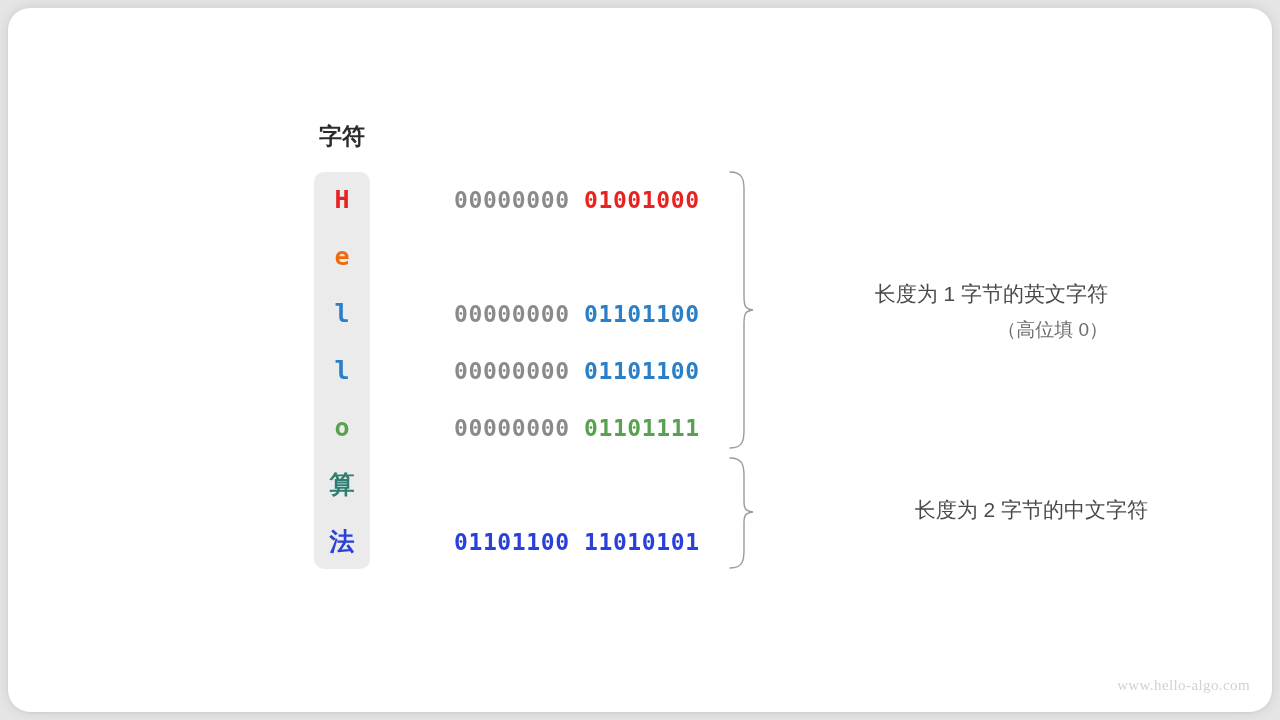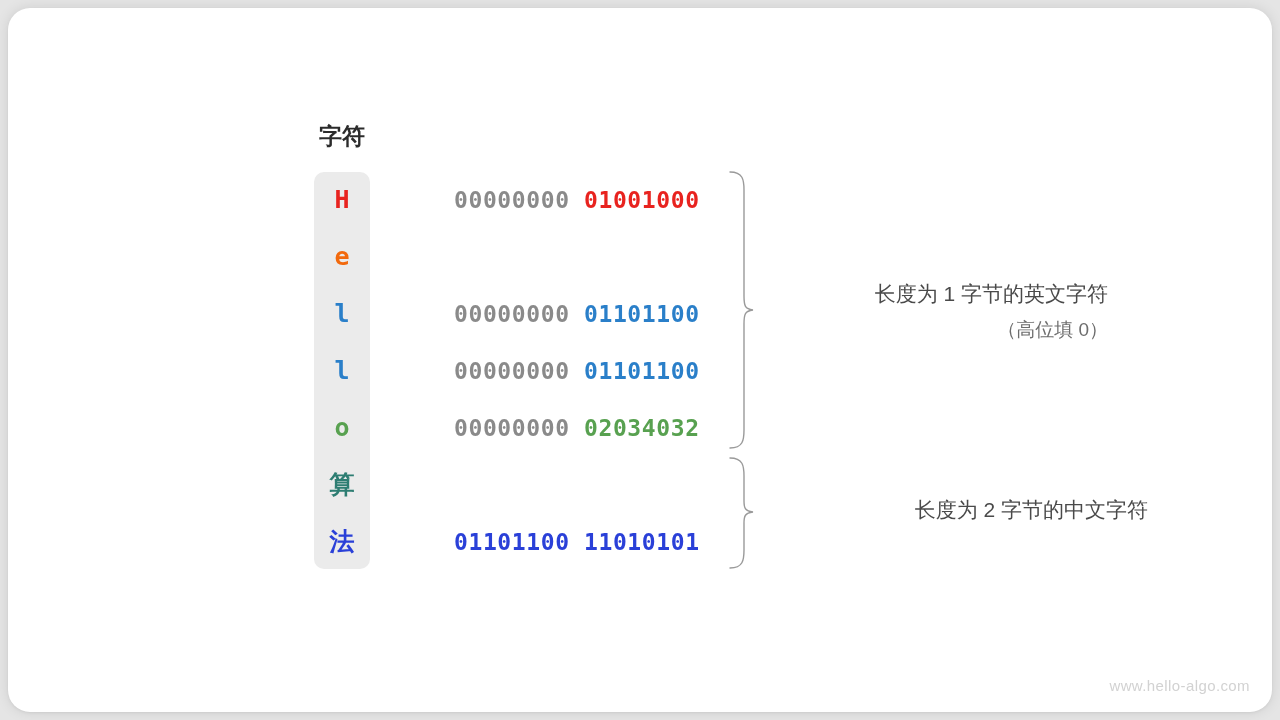--- a/index.html
+++ b/index.html
@@ -183,7 +183,7 @@
         </div>
         <div class="row" style="top: 400px;">
           <div class="char" style="color: rgb(88, 161, 80);">o</div>
-          <div class="bits"><span style="color: rgb(138, 138, 138);">00000000</span> <span style="color: rgb(88, 161, 80);">02034032</span></div>
+          <div class="bits"><span style="color: rgb(138, 138, 138);">00000000</span> <span style="color: rgb(88, 161, 80);">01101111</span></div>
         </div>
         <div class="row" style="top: 457px;">
           <div class="char" style="color: rgb(45, 125, 114);">算</div>

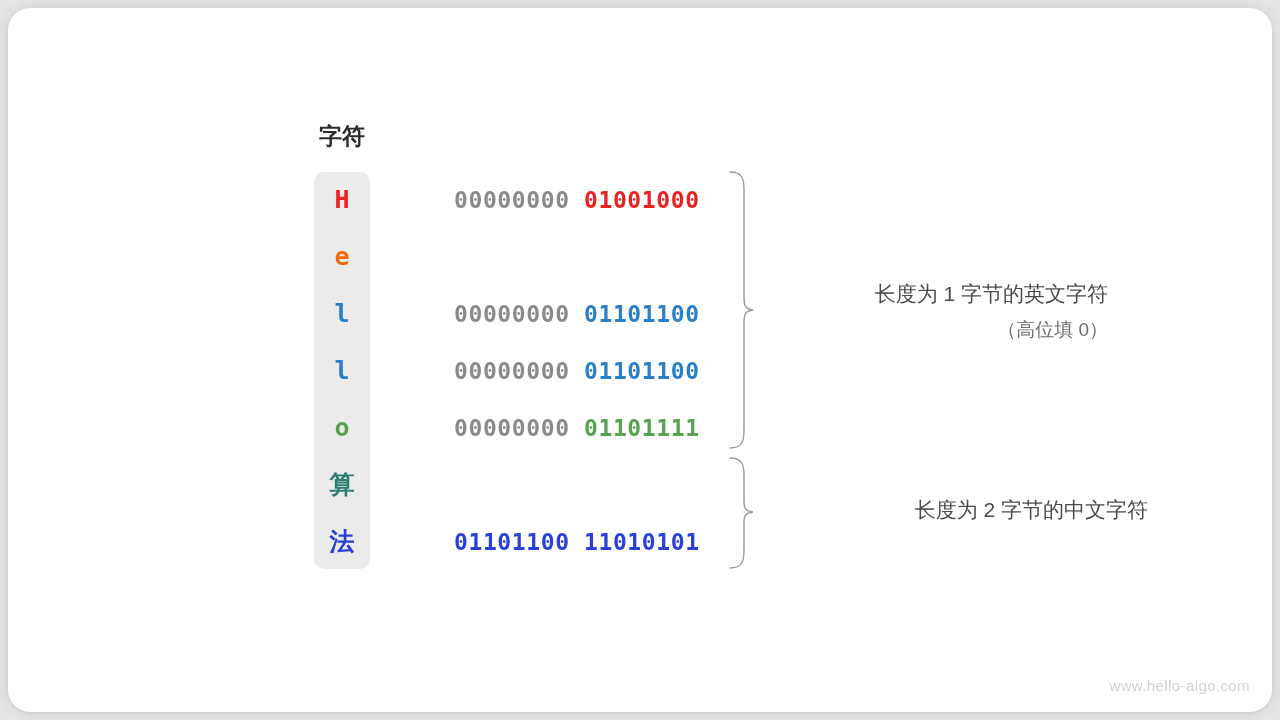--- a/index.html
+++ b/index.html
@@ -150,7 +150,7 @@
     bottom: 18px;
     color: #d2d2d2;
     font-size: 15px;
-    font-family: Liberation Sans, sans-serif;
+    font-family: Liberation Serif, serif;
     letter-spacing: 0.4px;
   }
 </style>

